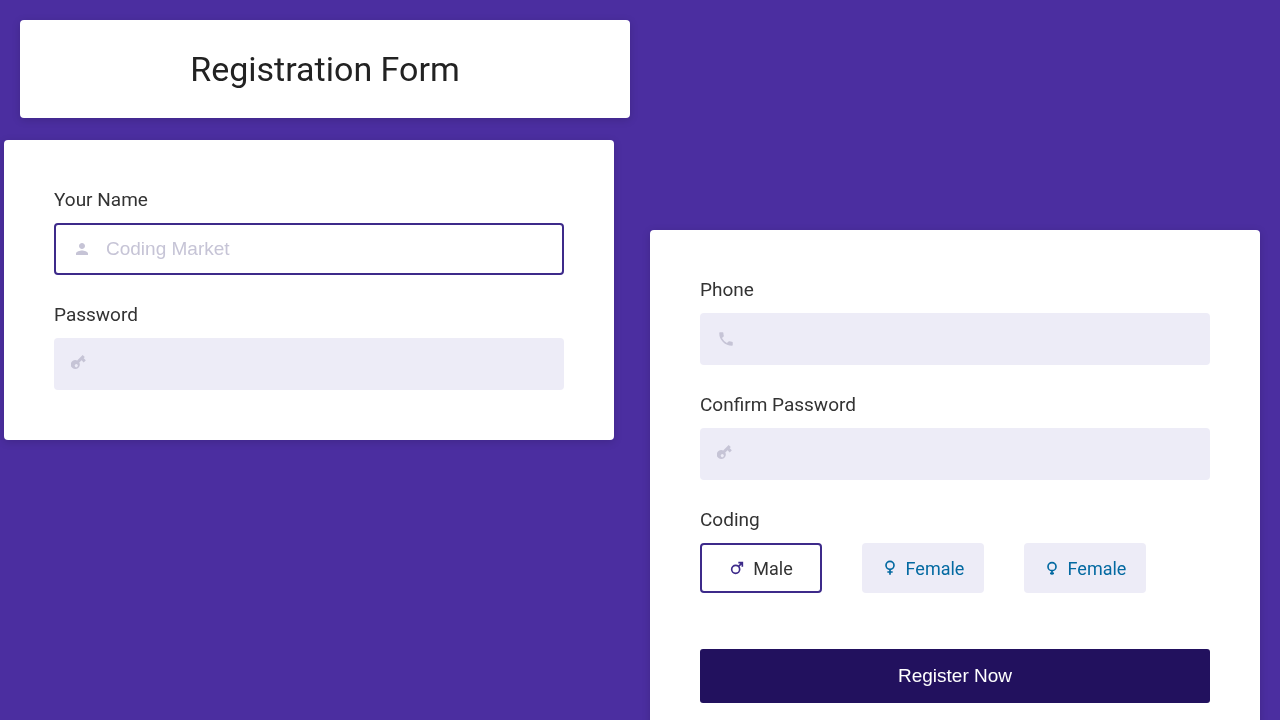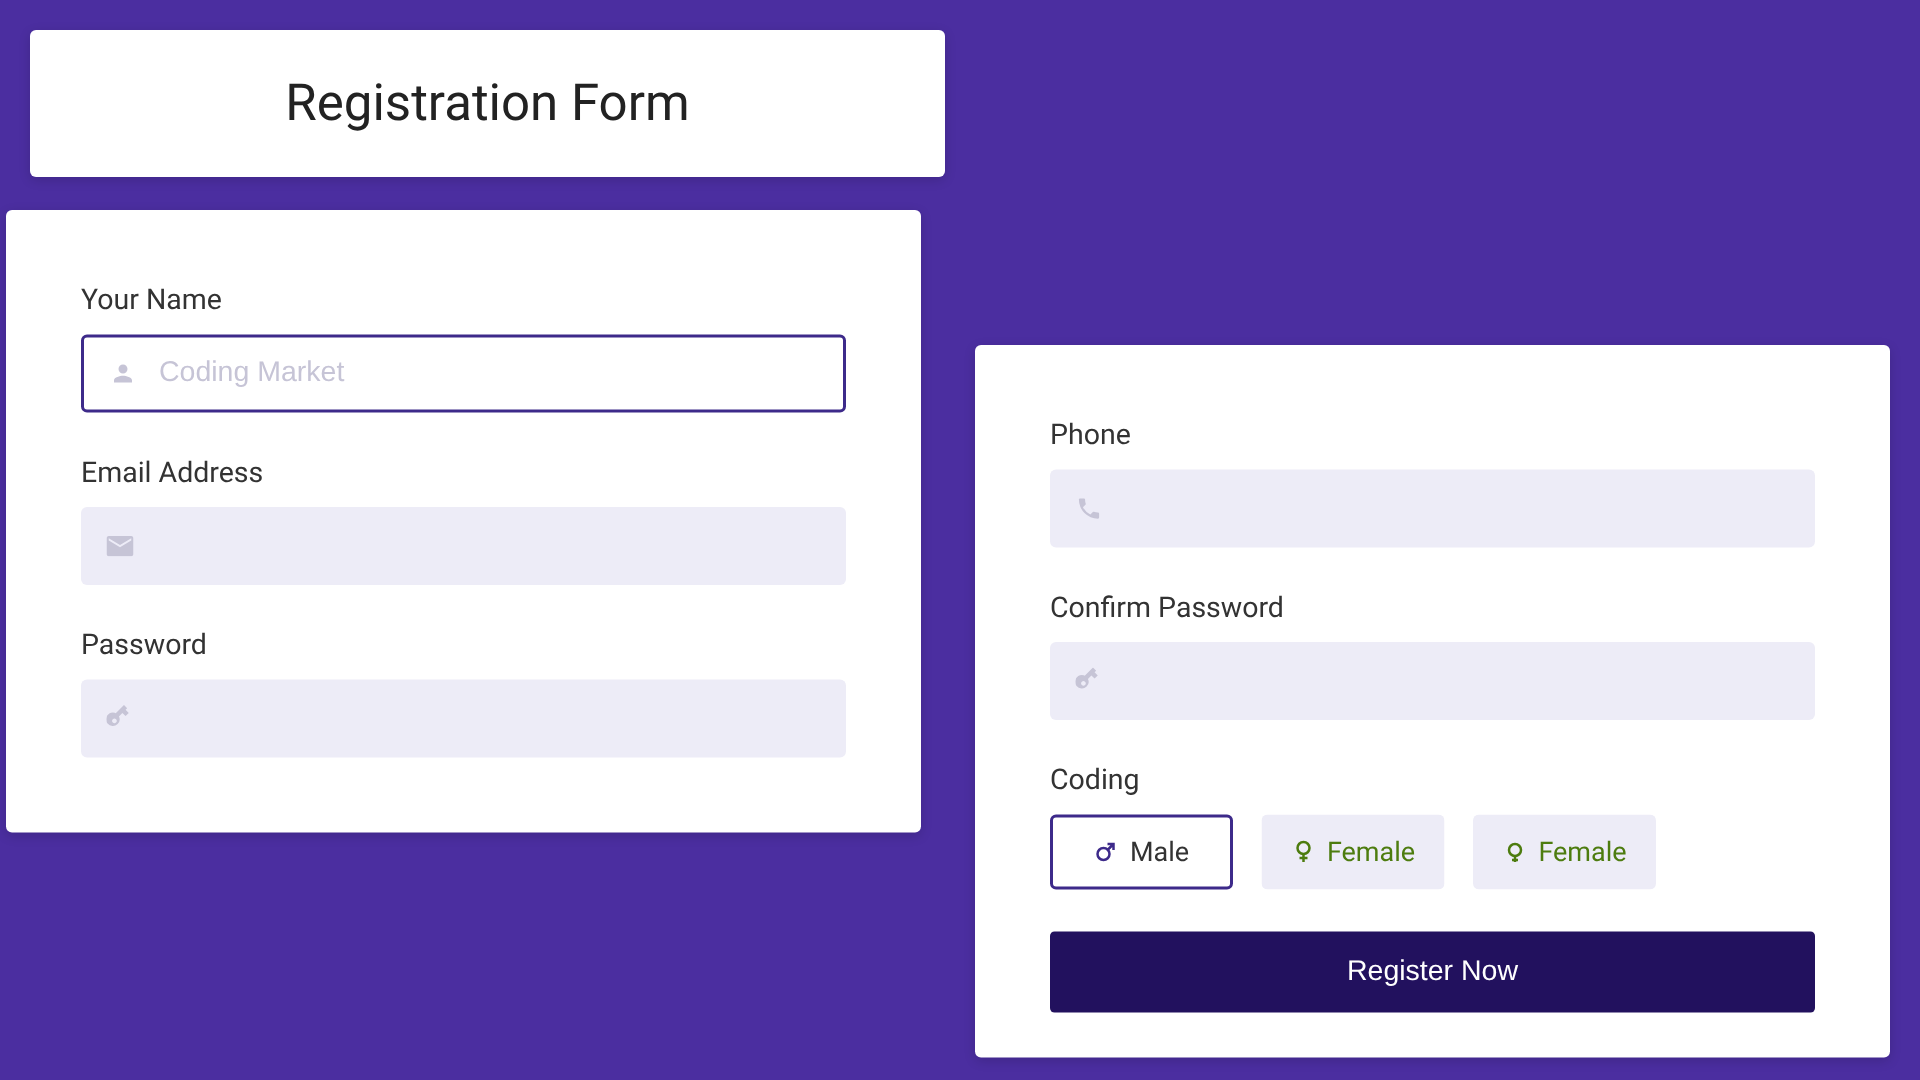--- a/index.html
+++ b/index.html
@@ -153,17 +153,6 @@
     </div>
   </div>
 
-  <div class="field">
-    <label class="field-label">Email Address</label>
-    <div class="input-wrap">
-      <span class="input-icon">
-        <svg width="18" height="14" viewBox="0 0 24 18" fill="#c6c4d6">
-            <path d="M22 0H2C0.9 0 0 0.9 0 2v14c0 1.1 0.9 2 2 2h20c1.1 0 2-0.9 2-2V2c0-1.1-0.9-2-2-2zm0 4l-10 6L2 4V2l10 6 10-6v2z"></path>
-          </svg>
-      </span>
-      <input type="text" placeholder="" style="">
-    </div>
-  </div>
 
   <div class="field">
     <label class="field-label">Password</label>

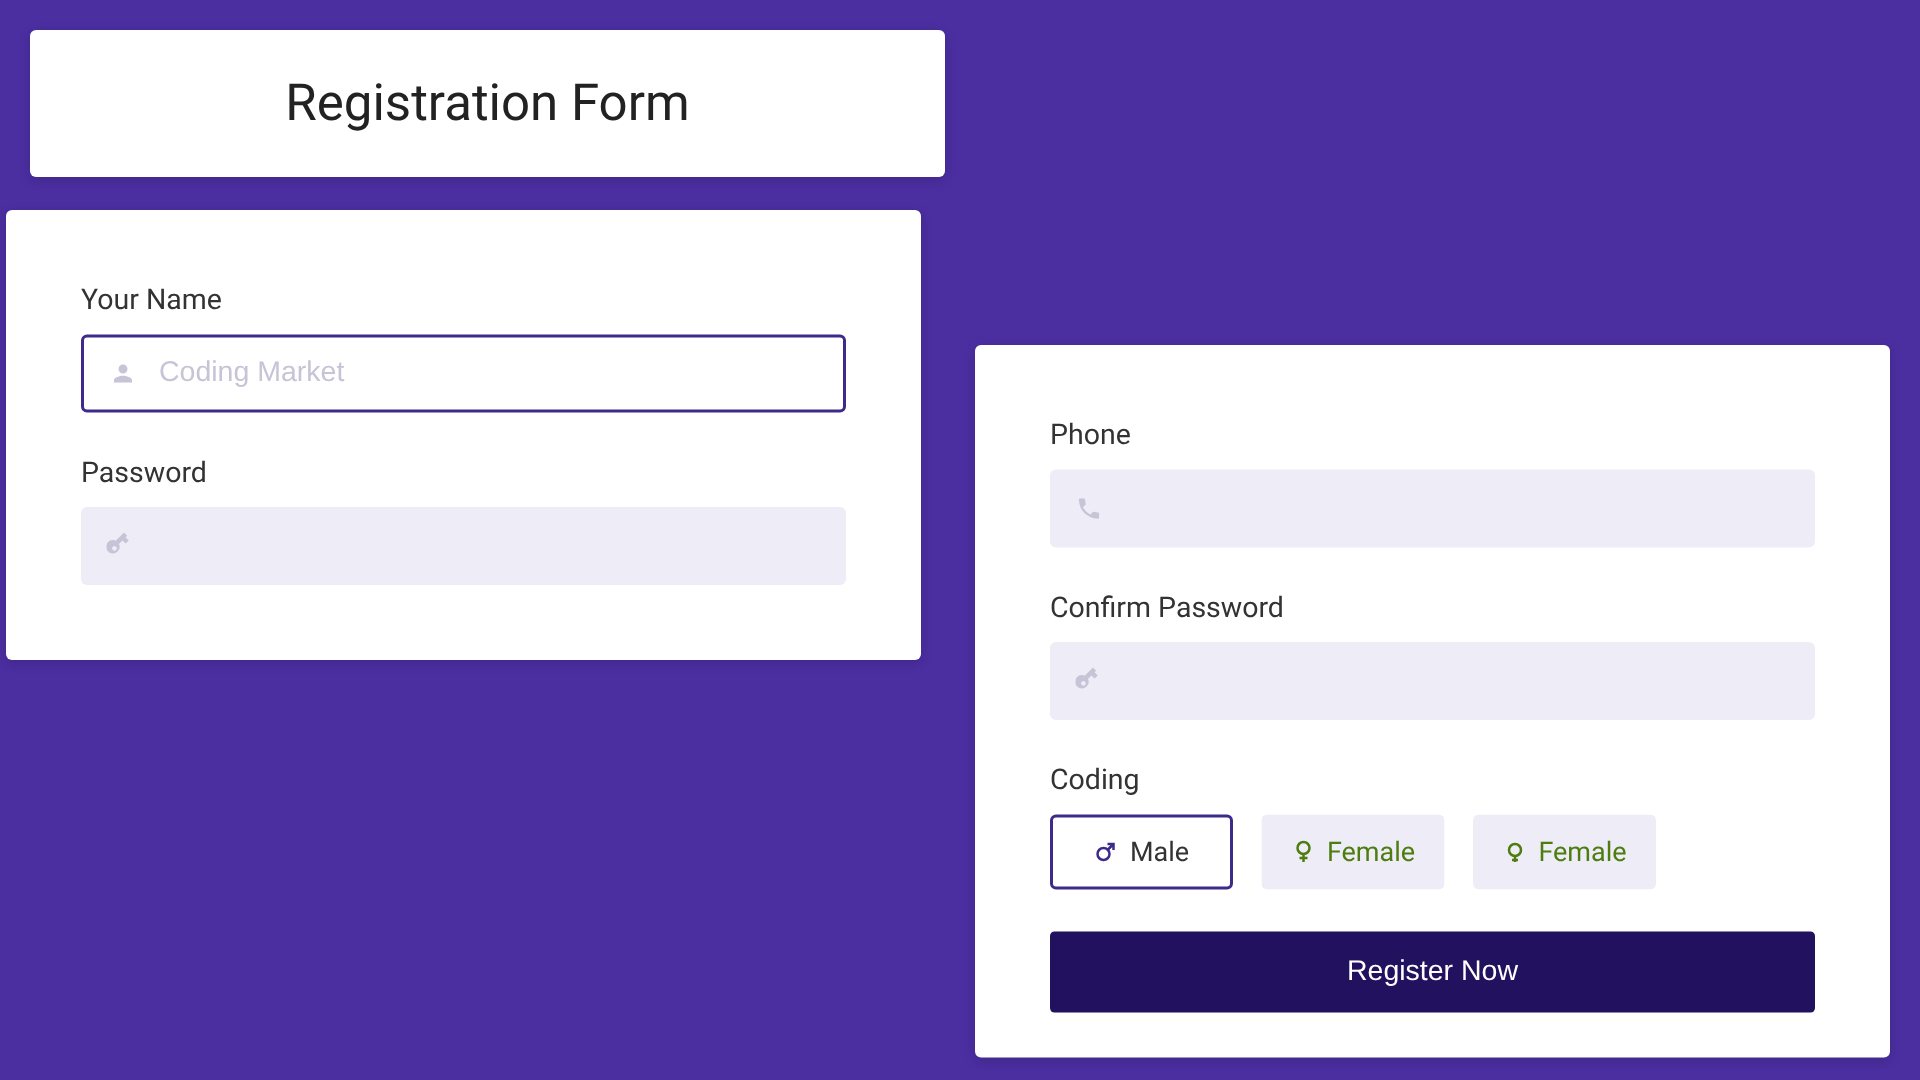--- a/index.html
+++ b/index.html
@@ -91,7 +91,7 @@
   }
   .gender-row {
     display: flex;
-    gap: 19px;
+    gap: 40px;
   }
   .gender-option {
     flex: 0 0 122px;

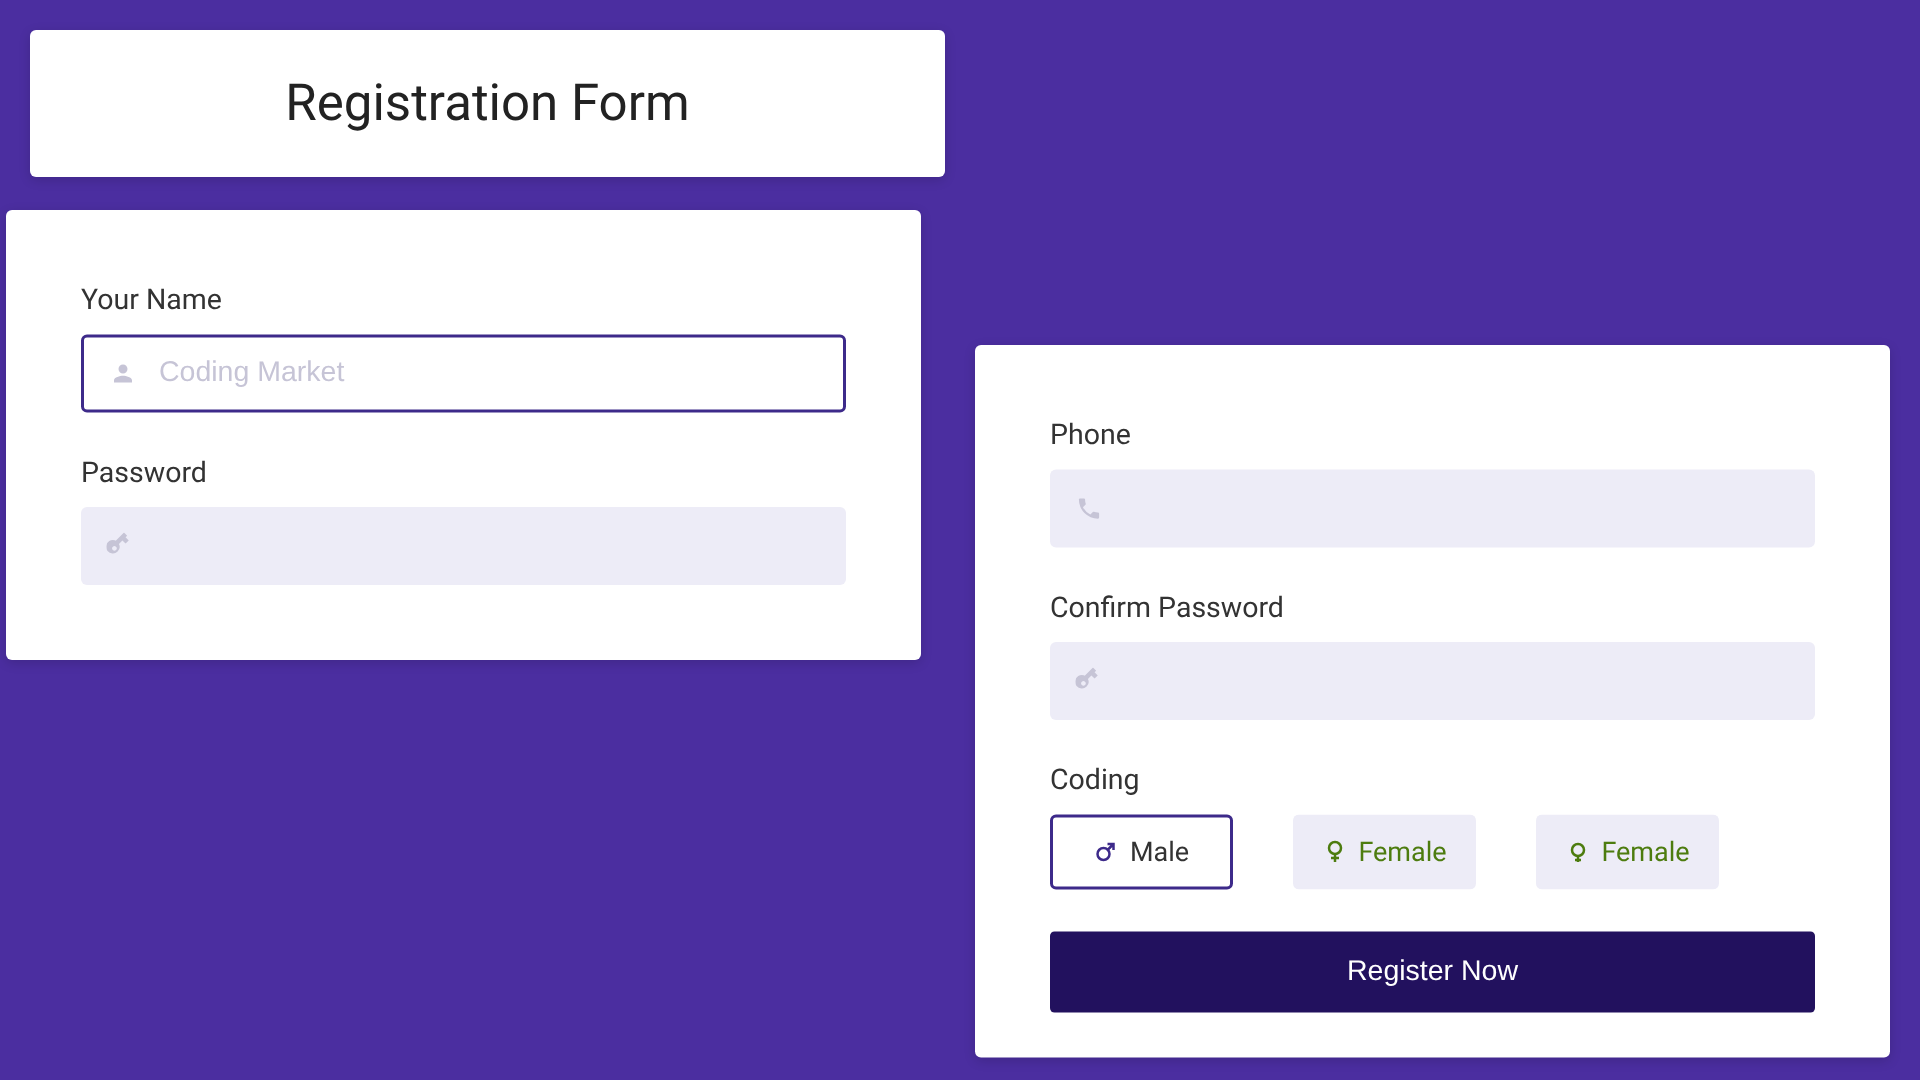--- a/index.html
+++ b/index.html
@@ -103,7 +103,7 @@
     justify-content: center;
     gap: 8px;
     font-size: 18px;
-    color: #4d7c0f;
+    color: #0369a1;
     cursor: pointer;
     border: 2px solid transparent;
   }

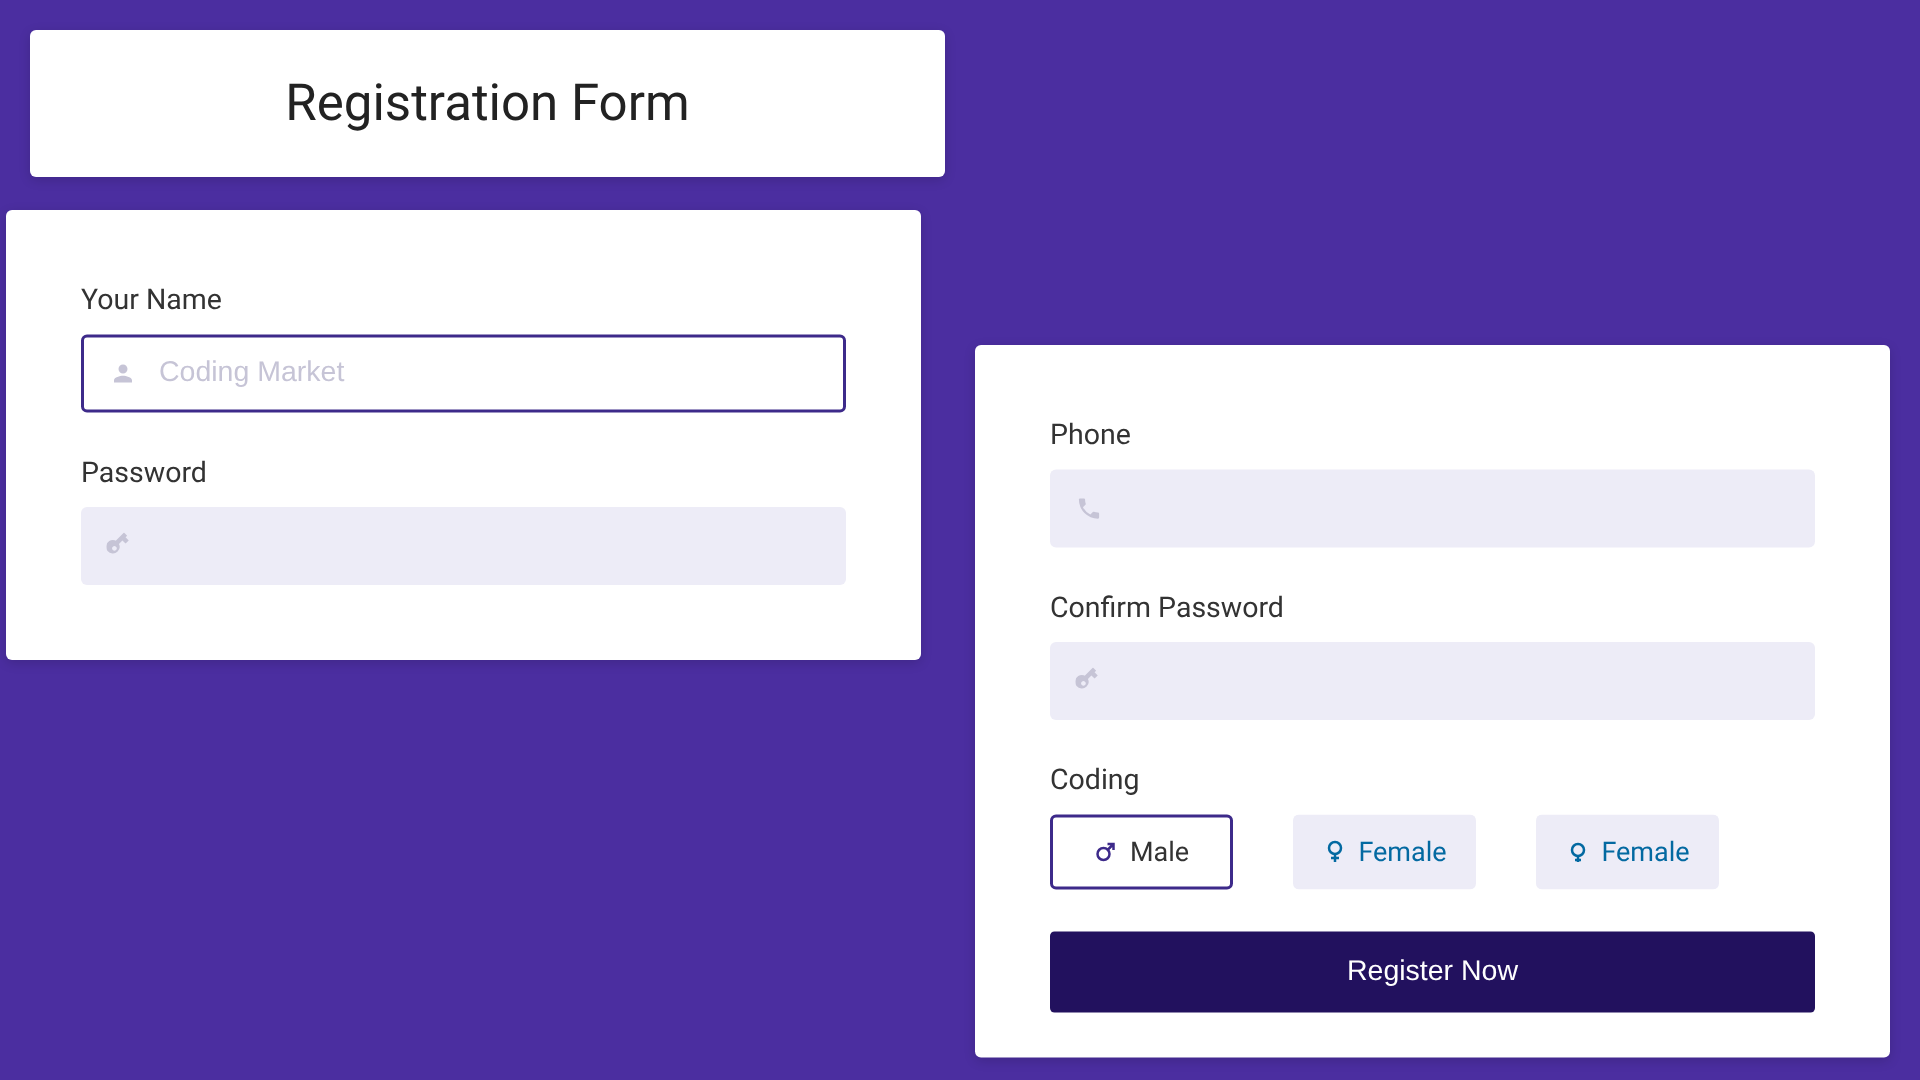--- a/index.html
+++ b/index.html
@@ -129,6 +129,7 @@
     border: none;
     border-radius: 3px;
     cursor: pointer;
+    margin-top: 28px;
   }
   svg { display: block; }
 </style>

